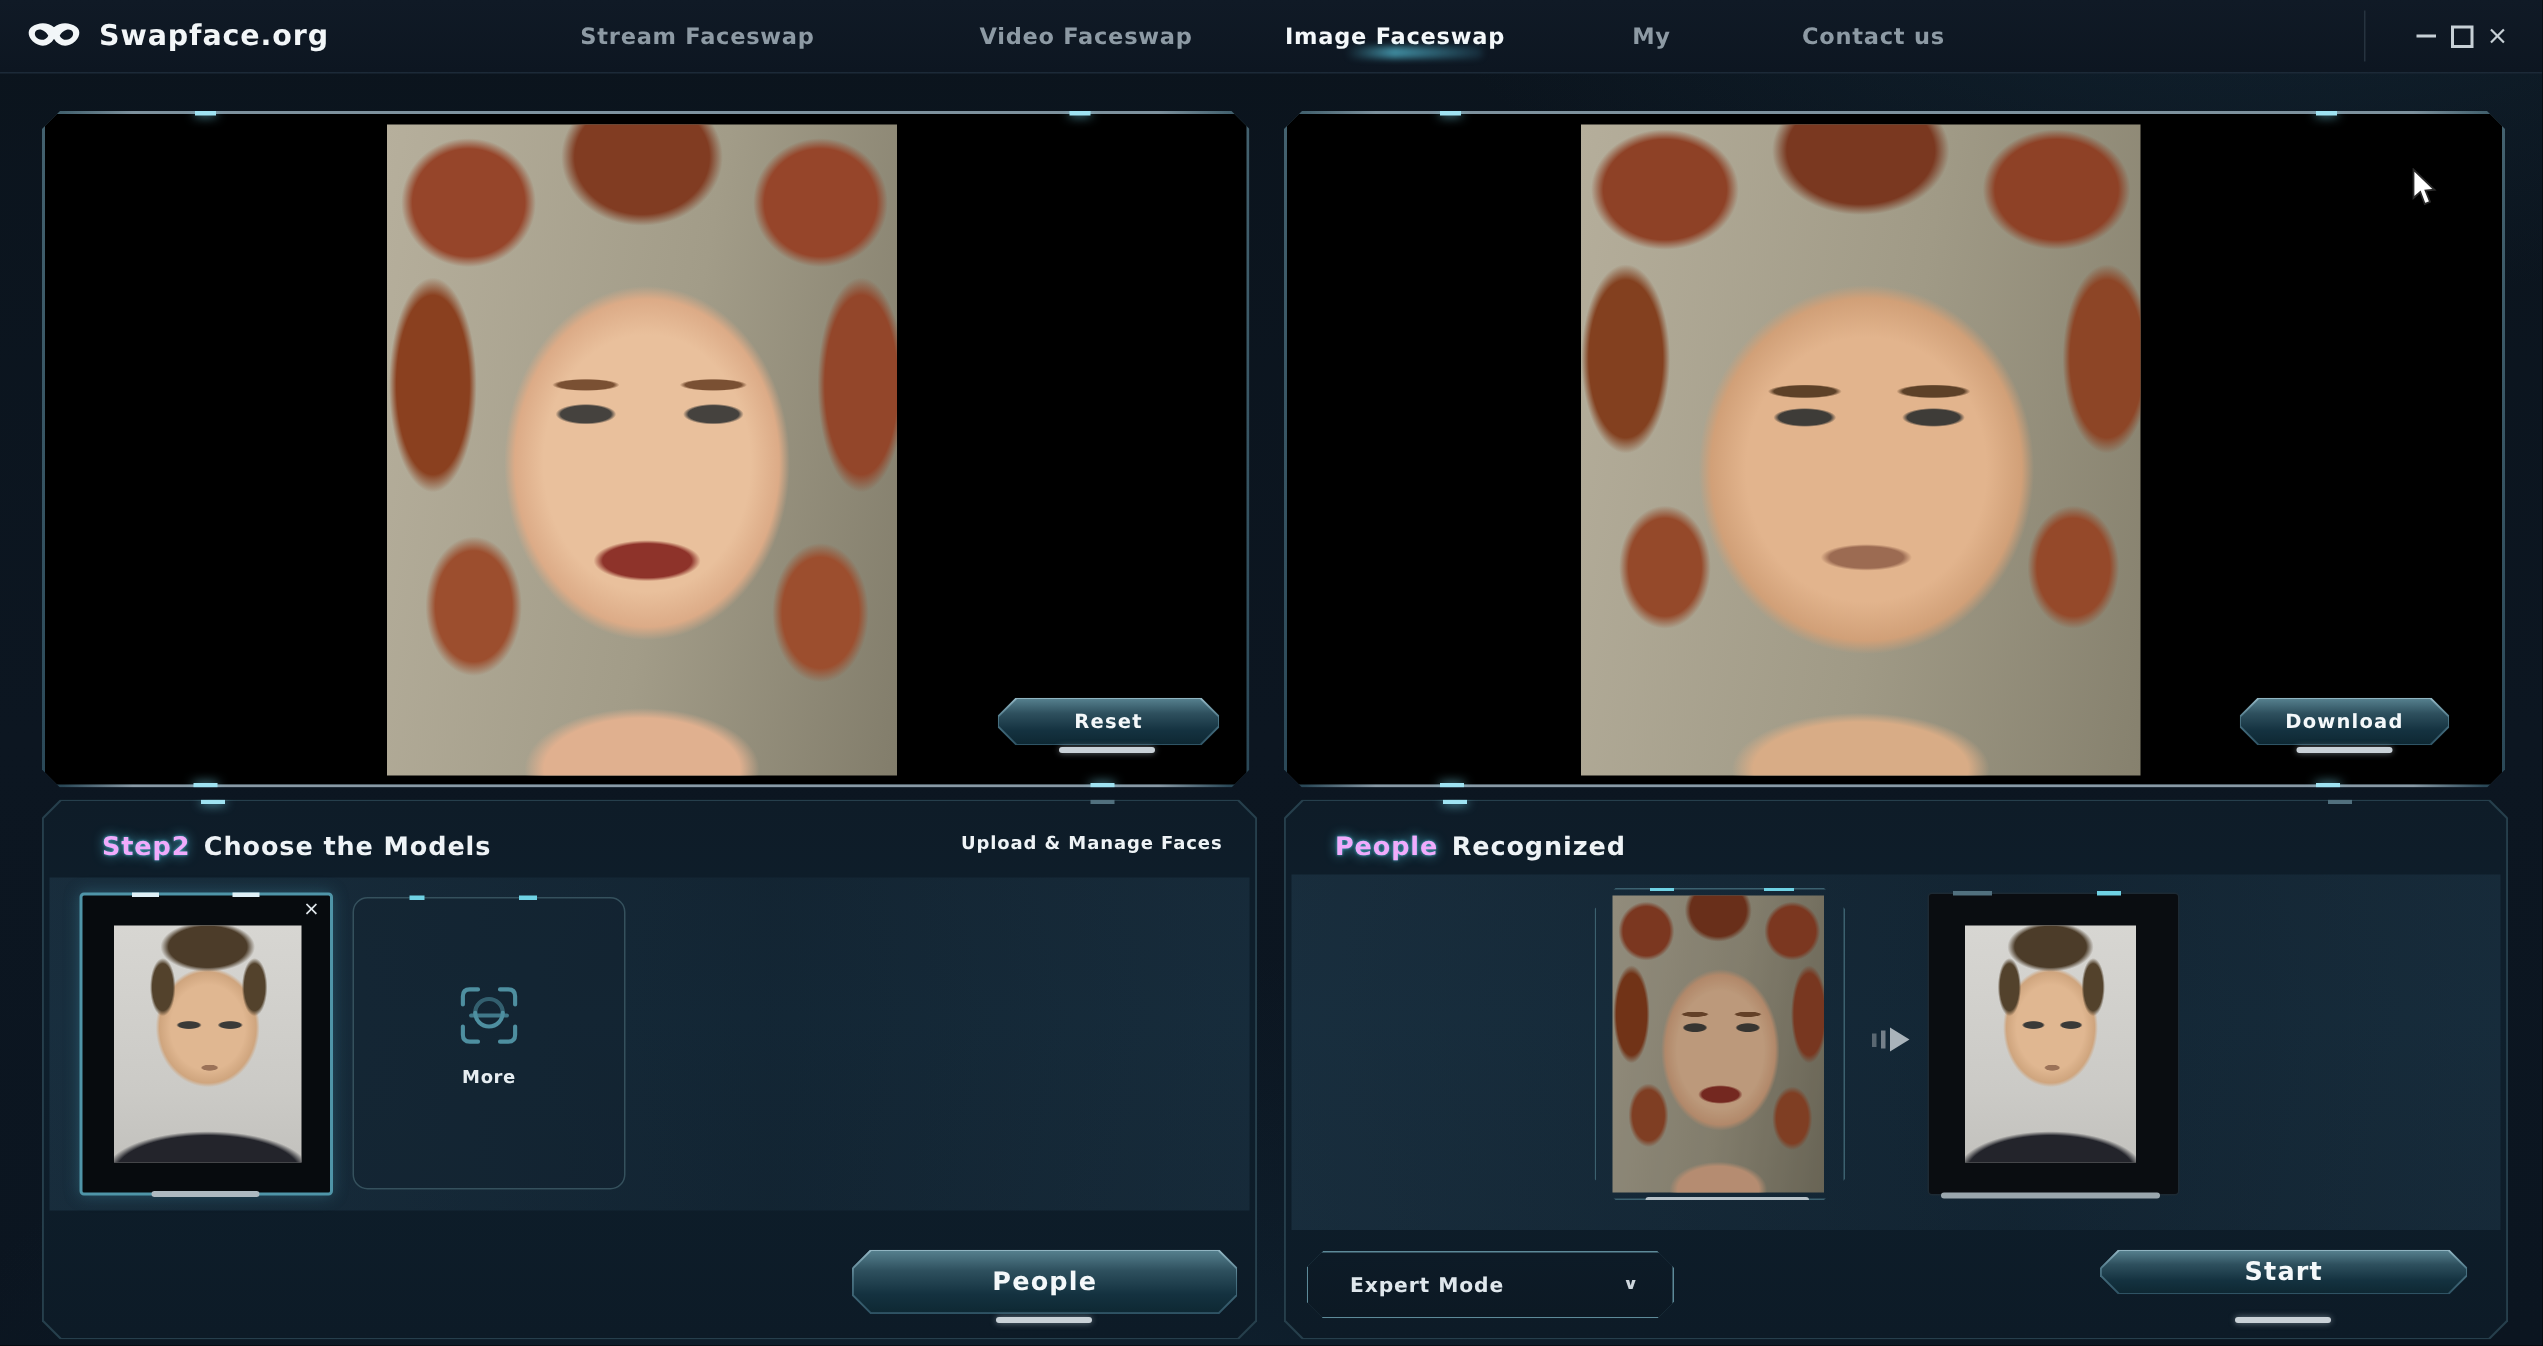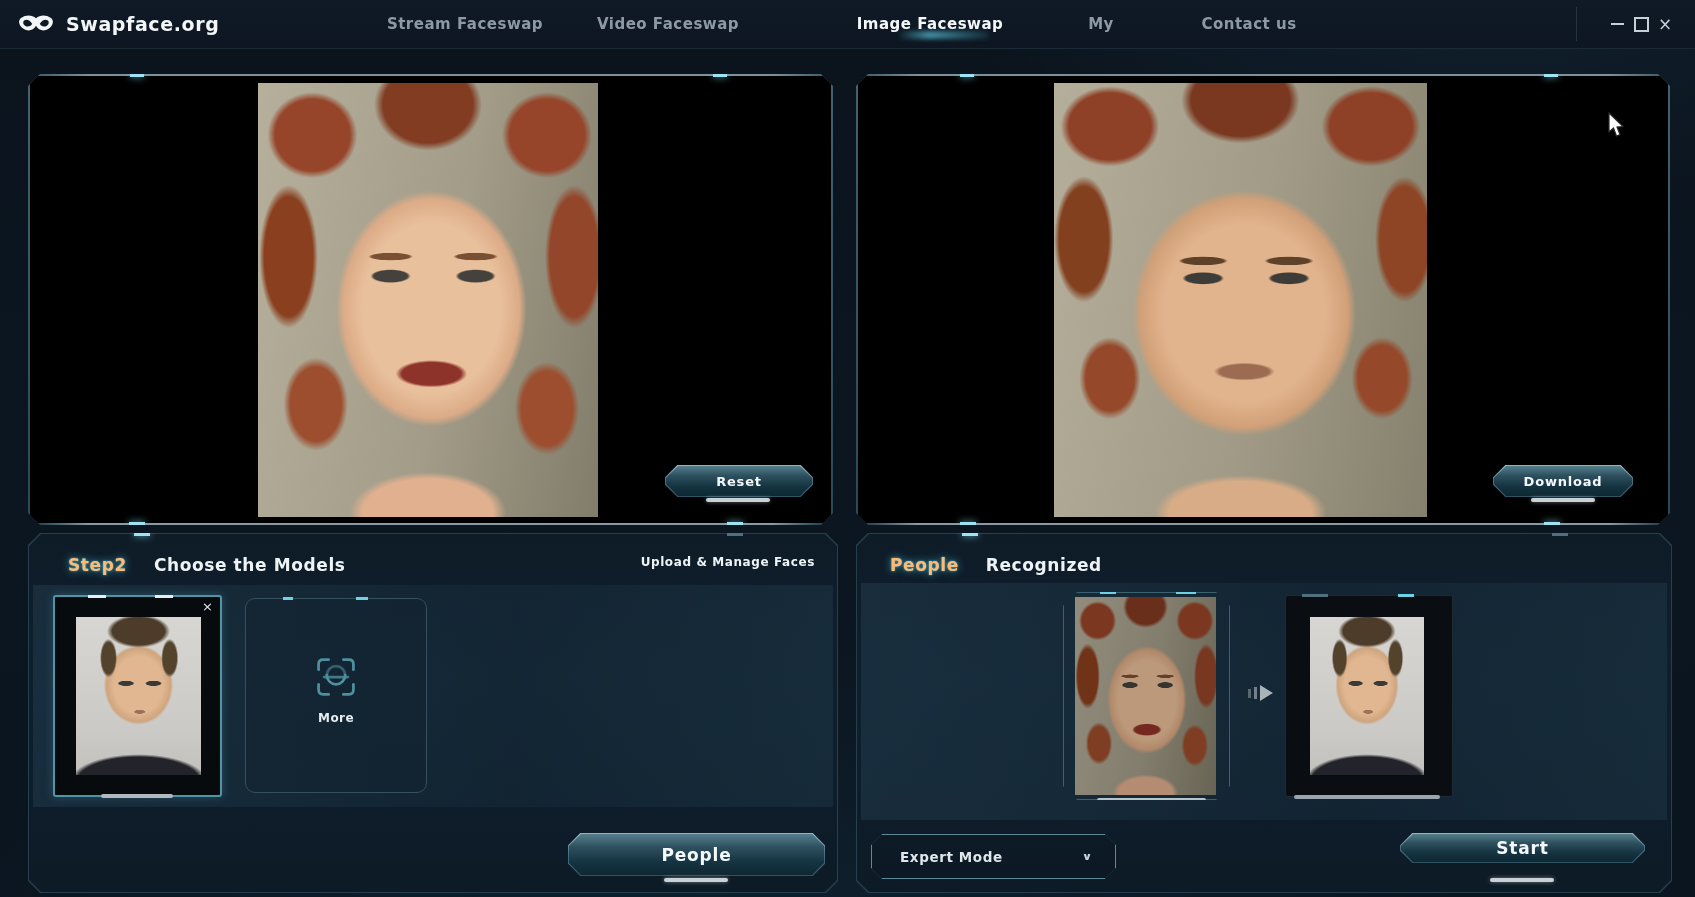--- a/index.html
+++ b/index.html
@@ -143,7 +143,7 @@
     </div>
 
     <div class="navitem abs" style="left:465px;">Stream Faceswap</div>
-    <div class="navitem abs" style="left:668px;">Video Faceswap</div>
+    <div class="navitem abs" style="left:724px;">Video Faceswap</div>
     <div class="navitem abs active" style="left:930px;">Image Faceswap</div>
     <div id="nav-glow" class="abs"></div>
     <div class="navitem abs" style="left:1101px;">My</div>

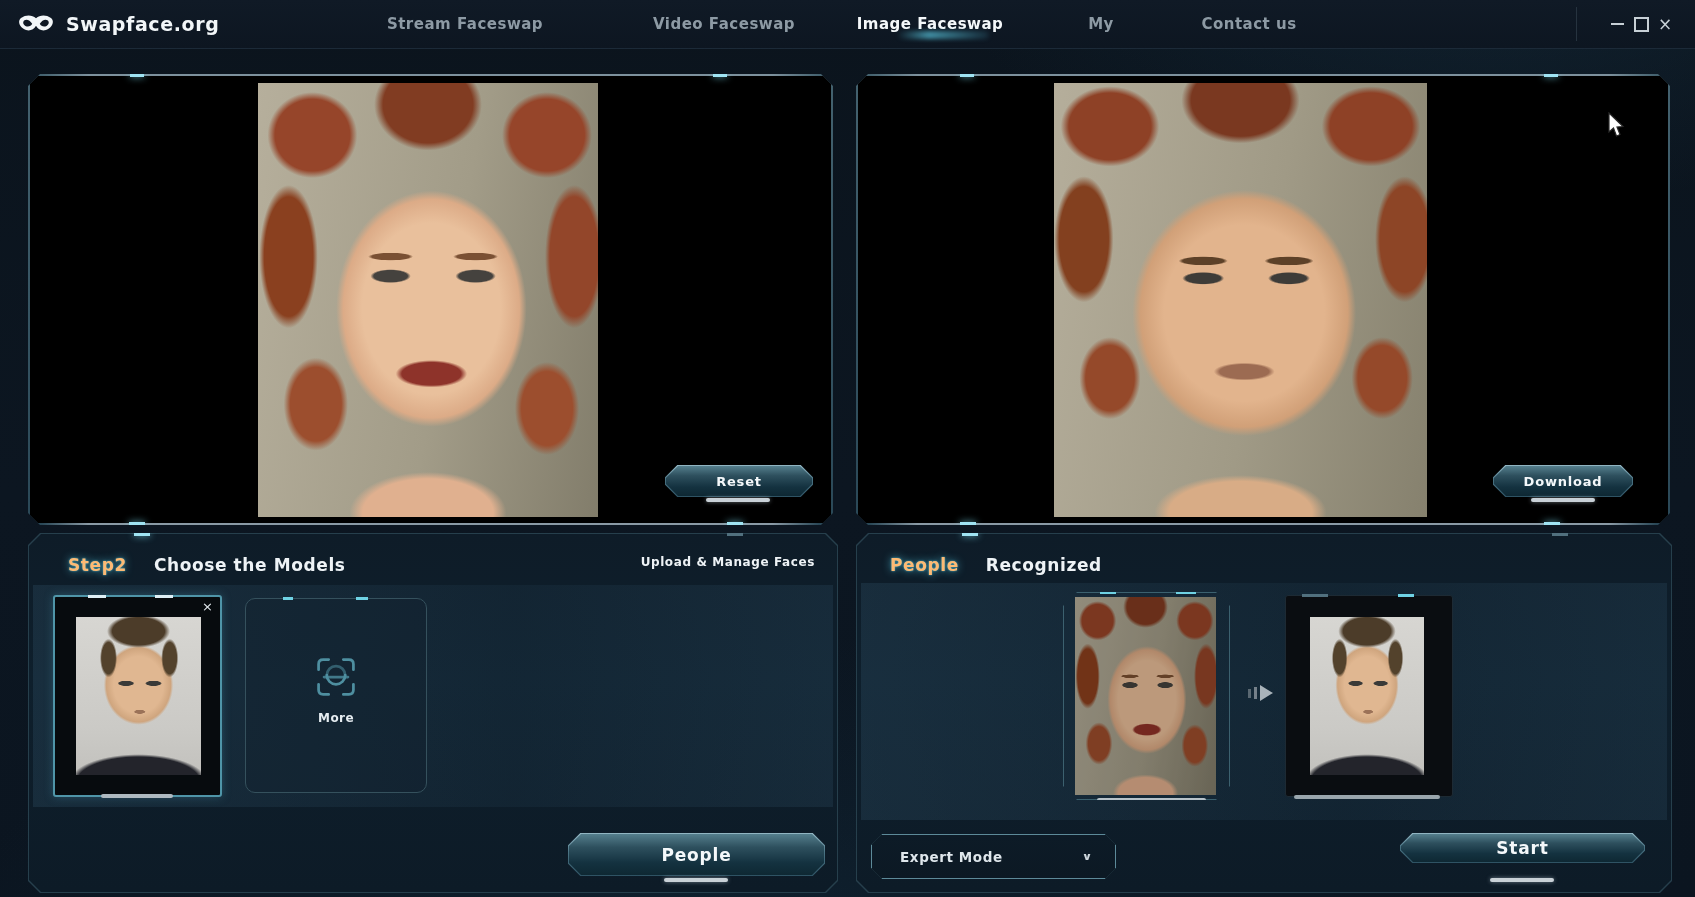--- a/index.html
+++ b/index.html
@@ -41,7 +41,7 @@
   .strip{position:absolute;left:5px;right:5px;
     background:linear-gradient(90deg,rgba(54,90,114,.26),rgba(44,76,98,.16) 60%,rgba(54,90,114,.22));}
   .heading{position:absolute;font-size:17px;font-weight:bold;letter-spacing:.6px;white-space:nowrap;}
-  .heading .hl{color:#fdba74;text-shadow:0 0 8px rgba(79,188,212,.8),0 0 2px rgba(79,188,212,.9);}
+  .heading .hl{color:#f0abfc;text-shadow:0 0 8px rgba(79,188,212,.8),0 0 2px rgba(79,188,212,.9);}
   .heading .rest{color:#eef3f6;margin-left:27px;}
 
   

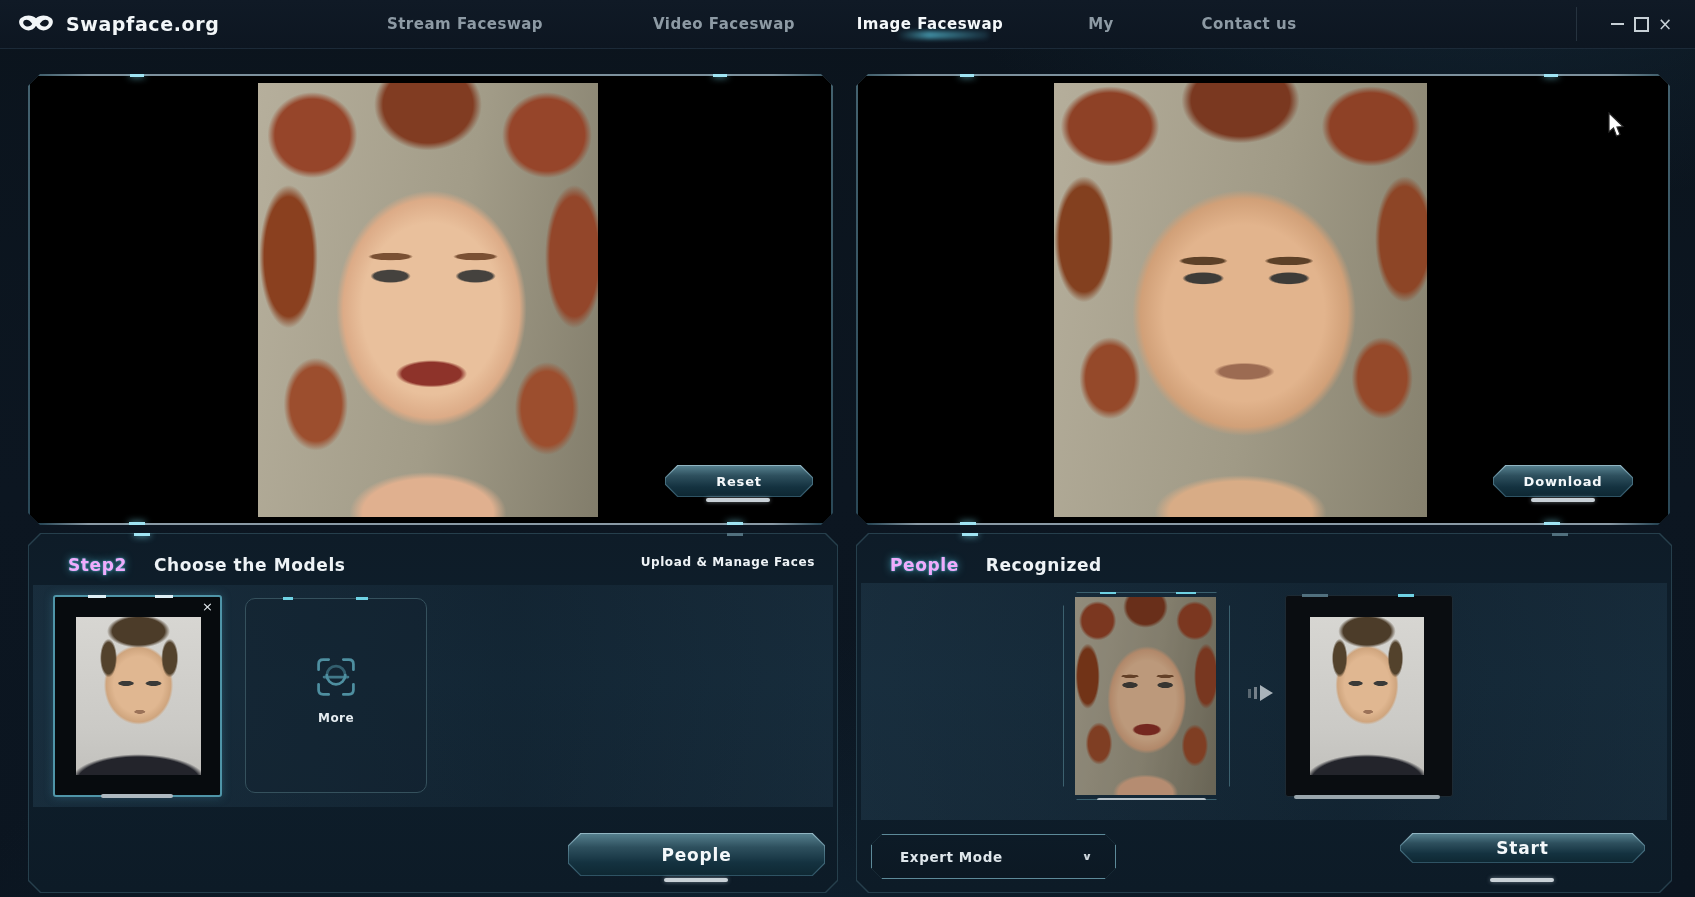--- a/index.html
+++ b/index.html
@@ -42,7 +42,7 @@
     background:linear-gradient(90deg,rgba(54,90,114,.26),rgba(44,76,98,.16) 60%,rgba(54,90,114,.22));}
   .heading{position:absolute;font-size:17px;font-weight:bold;letter-spacing:.6px;white-space:nowrap;}
   .heading .hl{color:#f0abfc;text-shadow:0 0 8px rgba(79,188,212,.8),0 0 2px rgba(79,188,212,.9);}
-  .heading .rest{color:#eef3f6;margin-left:27px;}
+  .heading .rest{color:#eef3f6;margin-left:9px;}
 
   
   .cta{position:absolute;}

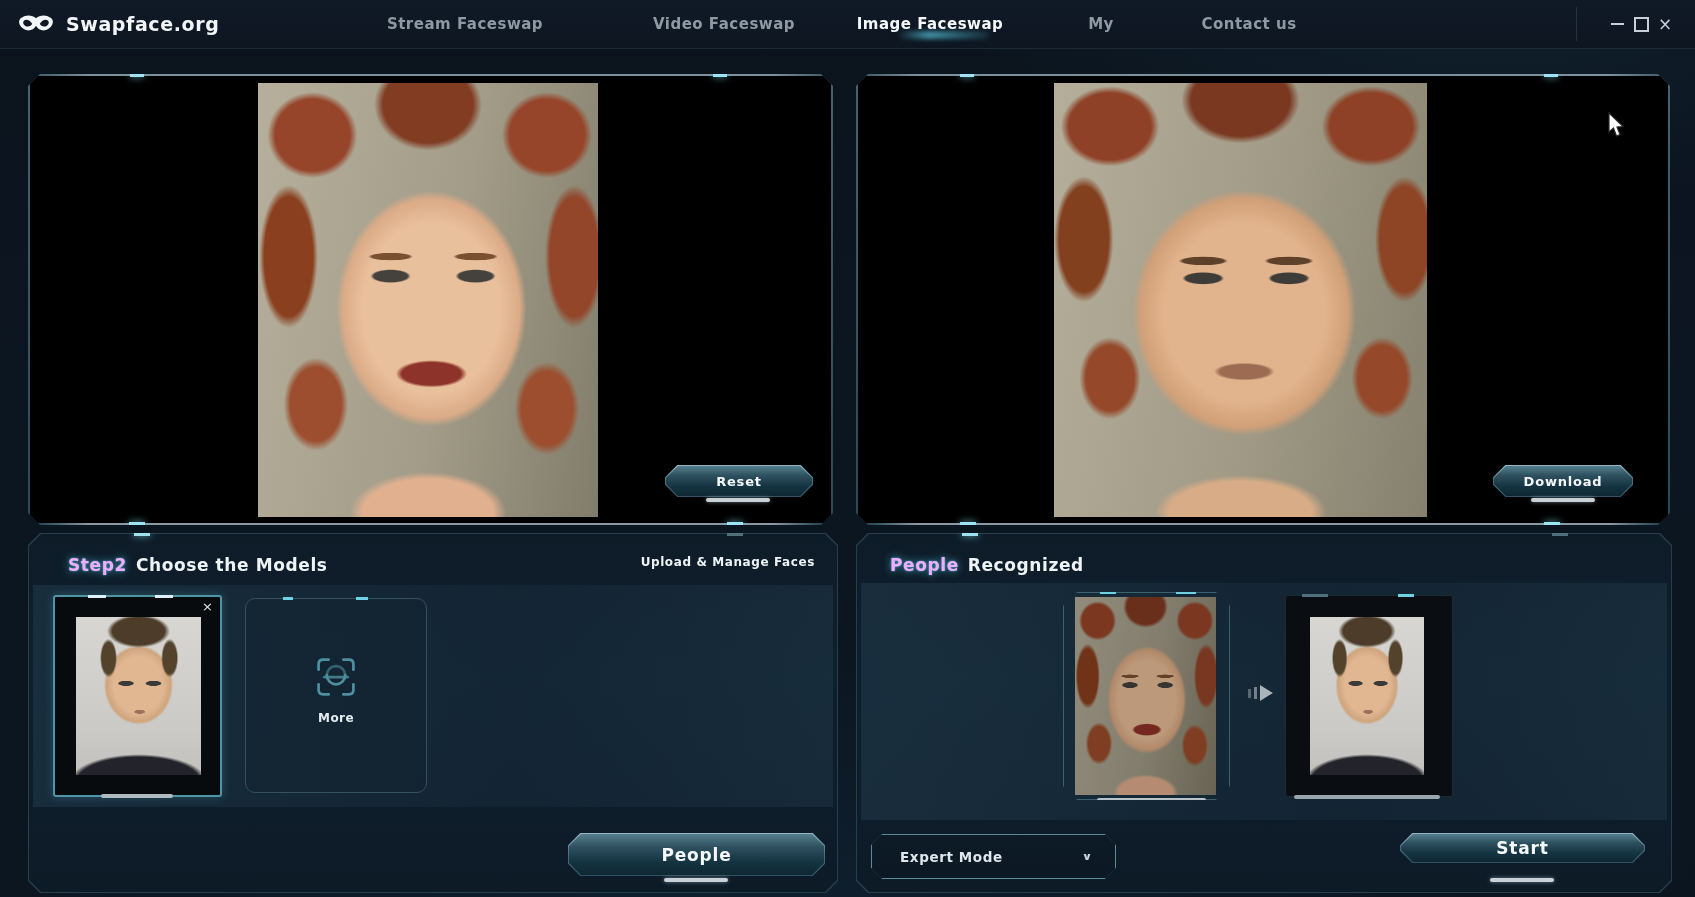--- a/index.html
+++ b/index.html
@@ -217,7 +217,7 @@
       <div class="card-bar" style="left:46px;bottom:-3px;width:72px;"></div>
     </div>
 
-    <div id="more-card" class="abs" style="left:217px;top:65px;width:180px;height:193px;">
+    <div id="more-card" class="abs" style="left:207px;top:65px;width:180px;height:193px;">
       <div class="tick" style="left:37px;top:-2px;width:10px;background:#6fd2e4;box-shadow:none;"></div>
       <div class="tick" style="left:110px;top:-2px;width:12px;background:#6fd2e4;box-shadow:none;"></div>
       <span id="scan-icon" class="abs">

